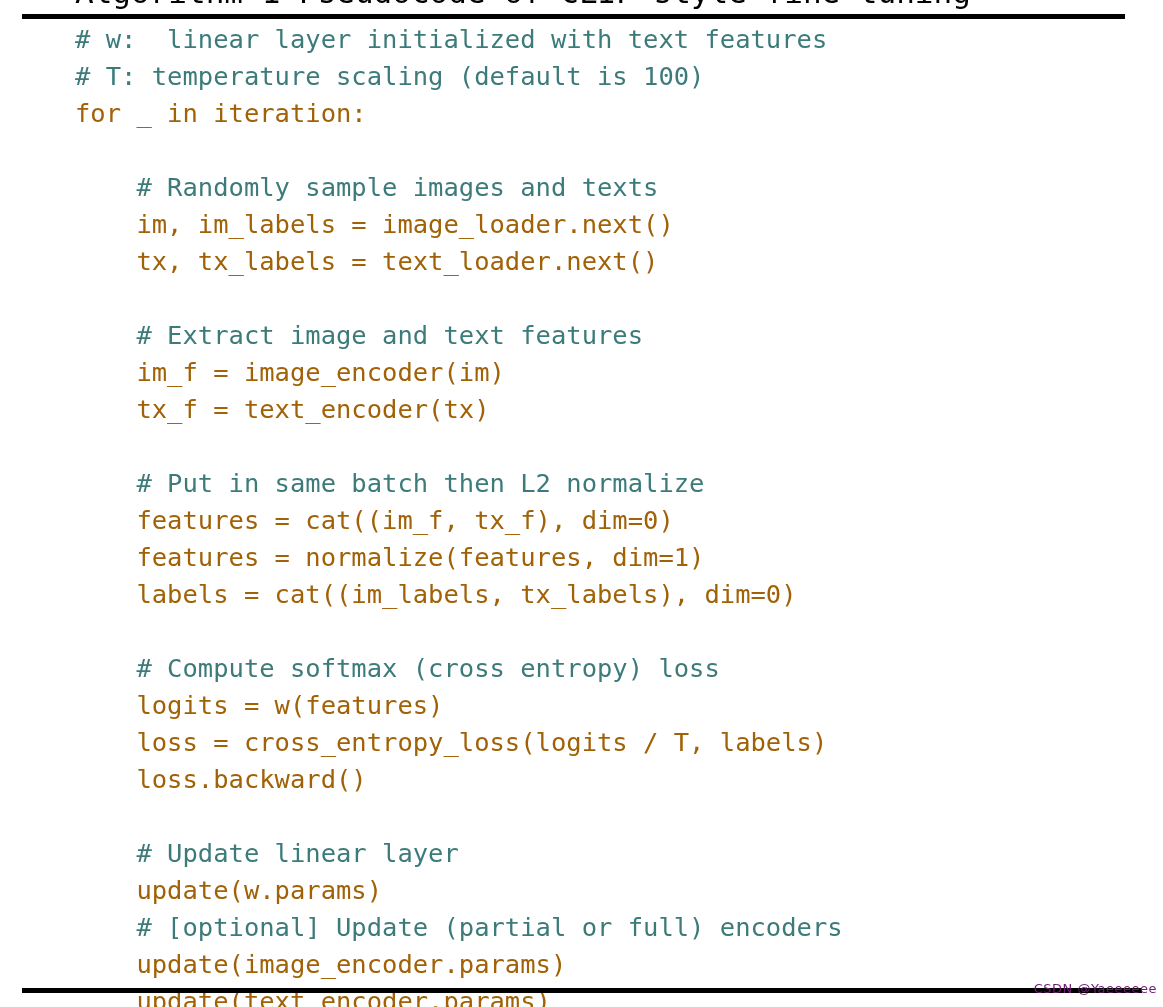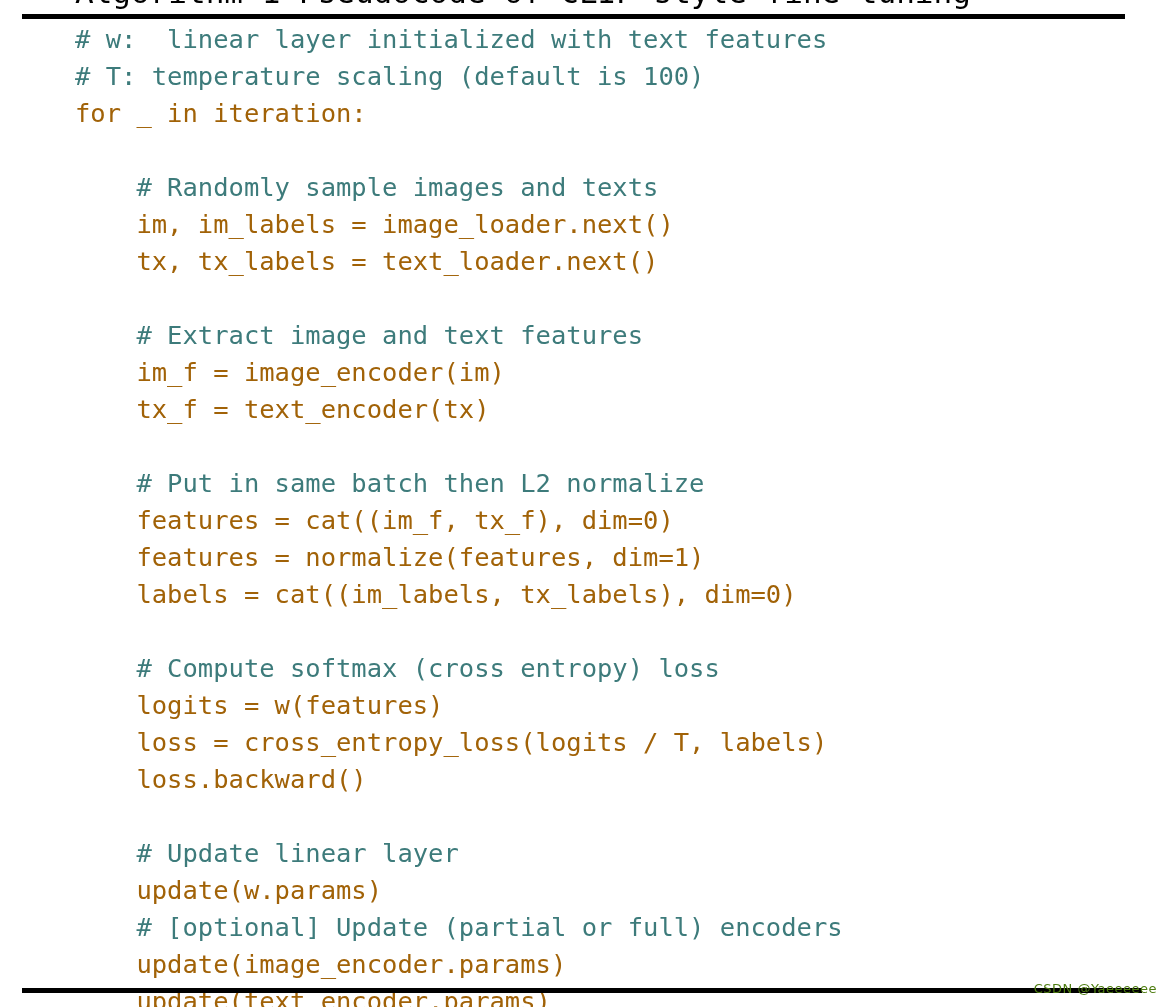--- a/index.html
+++ b/index.html
@@ -70,7 +70,7 @@
     top: 981px;
     font-family: "DejaVu Sans", sans-serif;
     font-size: 13px;
-    color: #4d7c0f;
+    color: #701a75;
     letter-spacing: 0.5px;
     white-space: nowrap;
     user-select: none;

